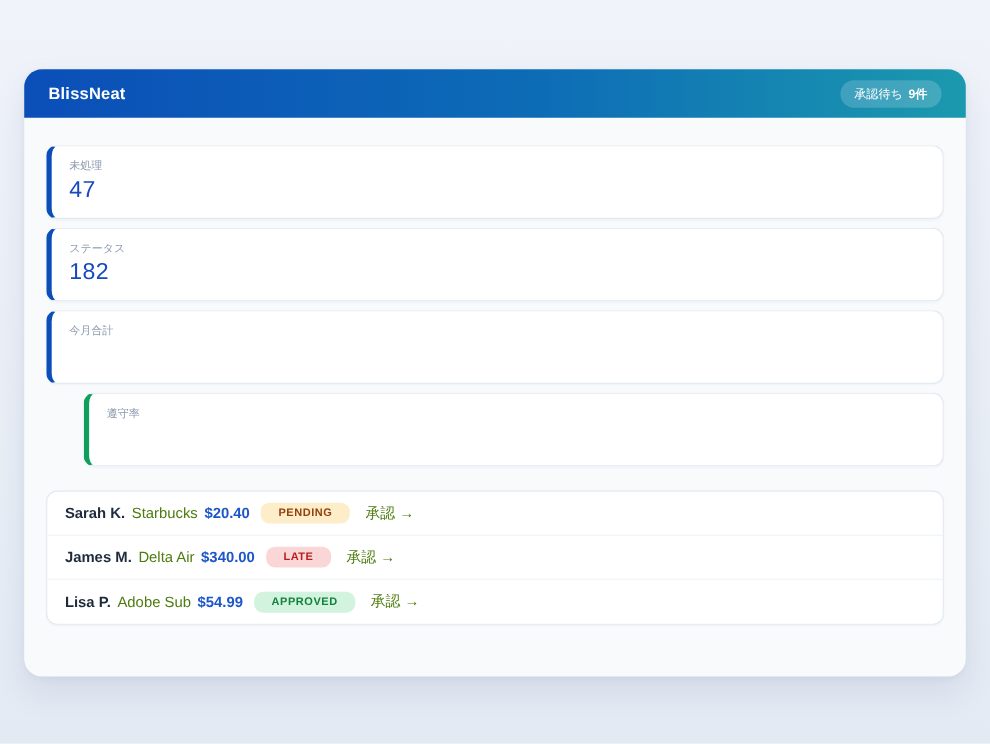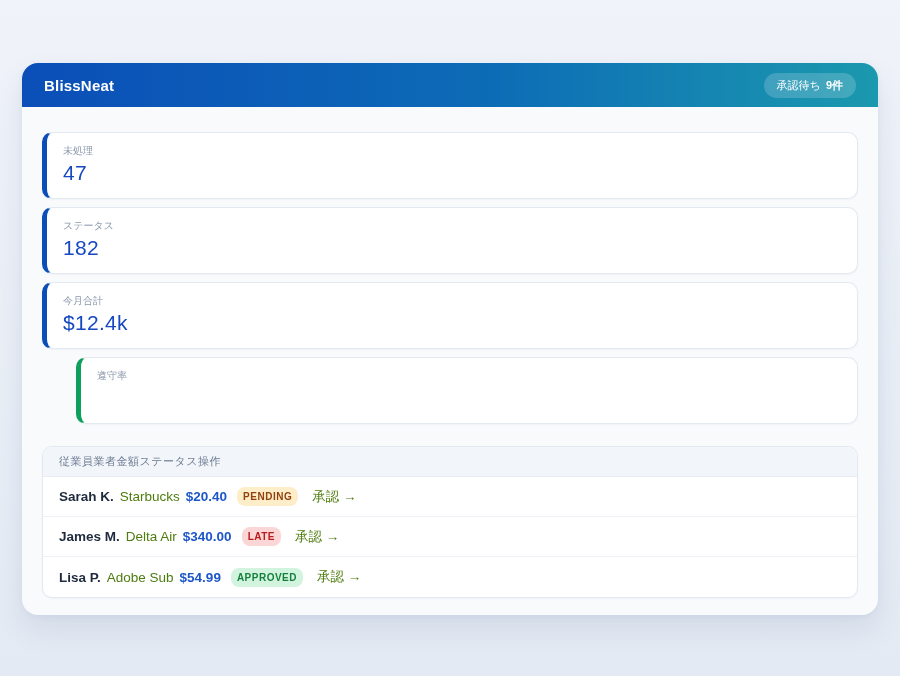--- a/index.html
+++ b/index.html
@@ -127,7 +127,6 @@
 
     <div class="stat-card accent-blue">
       <div class="stat-label">今月合計</div>
-      <div class="stat-value">$12.4k</div>
     </div>
 
     <div class="stat-card accent-green">

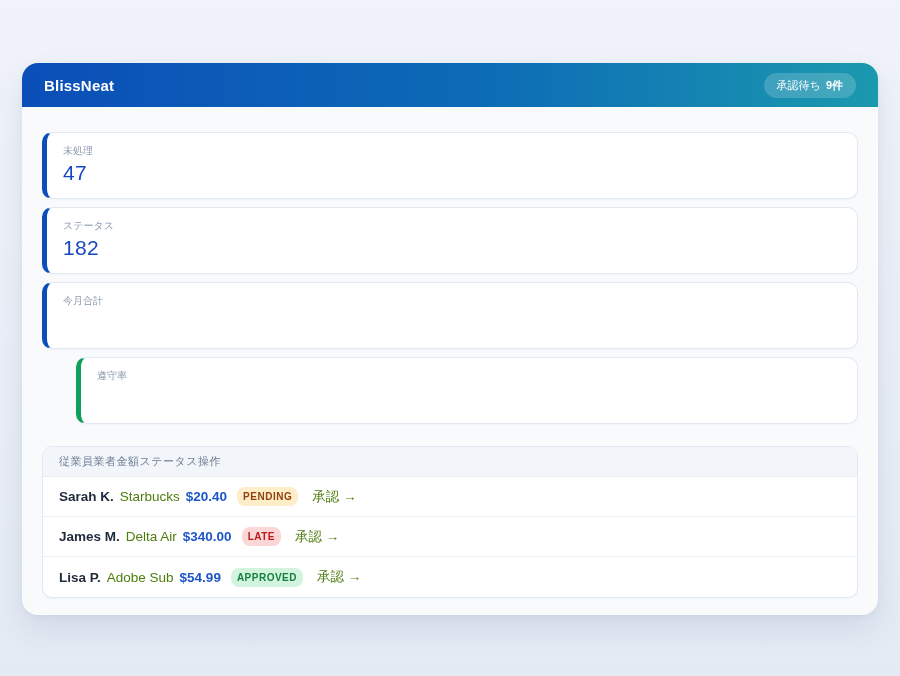--- a/index.html
+++ b/index.html
@@ -134,9 +134,6 @@
     </div>
 
     <div class="table-card">
-      <div class="table-head">
-        <span>従業員</span><span>業者</span><span>金額</span><span>ステータス</span><span>操作</span>
-      </div>
 
       <div class="table-row">
         <span class="cell-employee">Sarah K.</span>

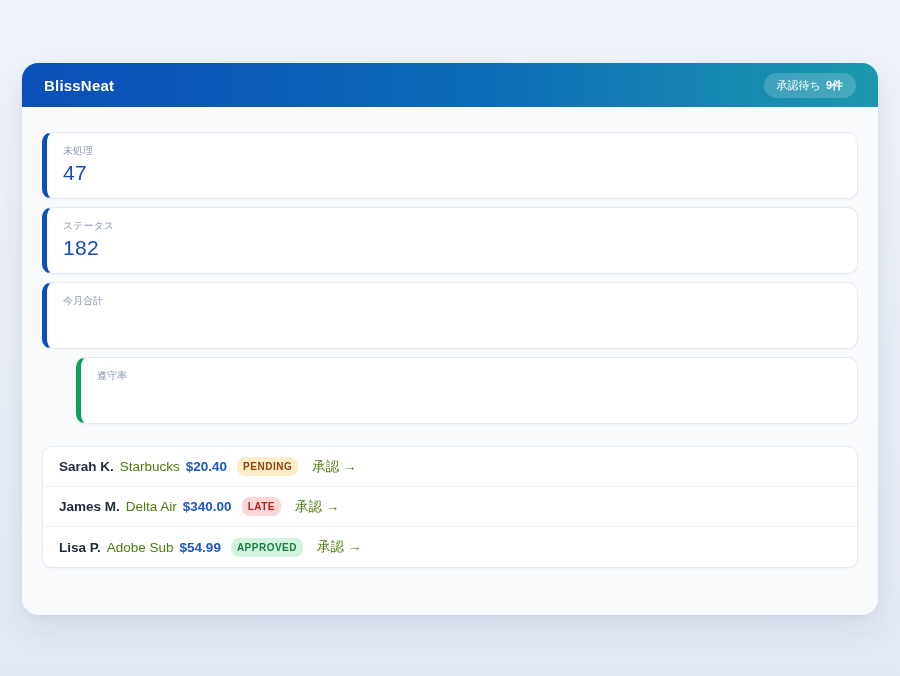--- a/index.html
+++ b/index.html
@@ -87,7 +87,7 @@
     font-weight: bold;
     letter-spacing: .5px;
     border-radius: 8px;
-    padding: 4px 6px;
+    padding: 4px 16px;
     margin-left: 4px;
   }
   .badge-pending  { background: #fdeec9; color: #92400e; }

